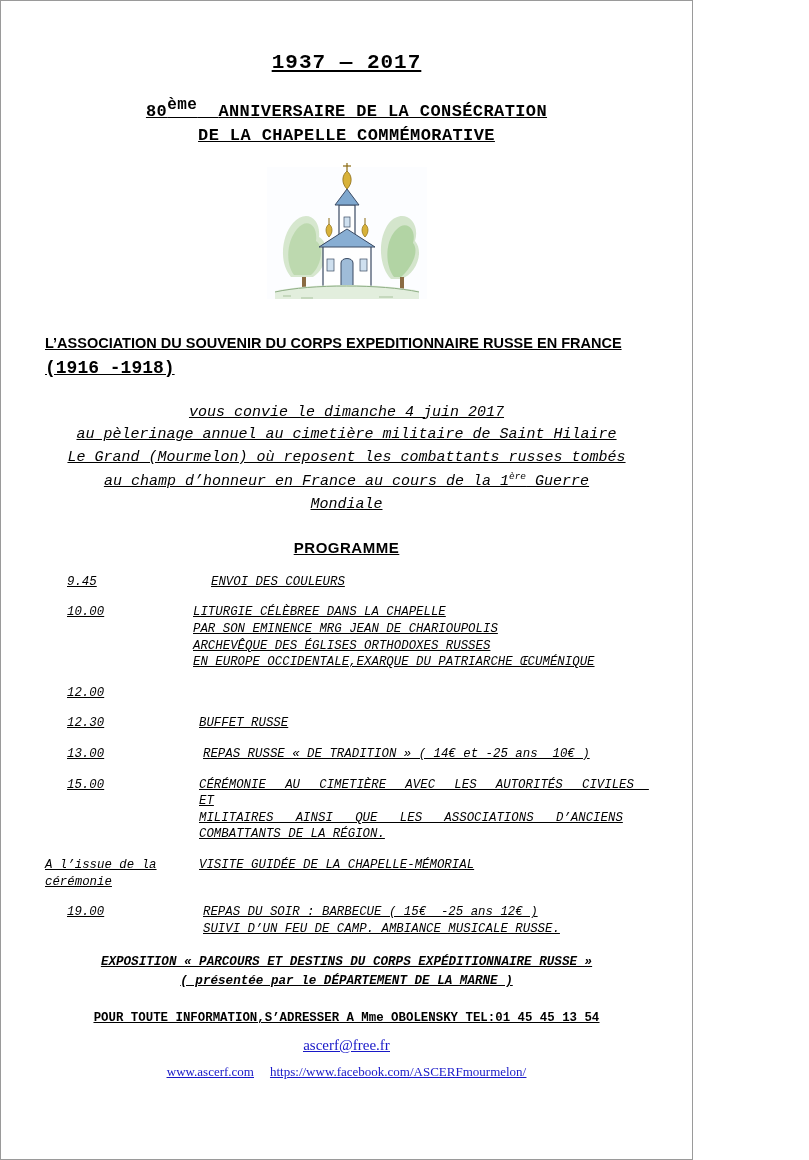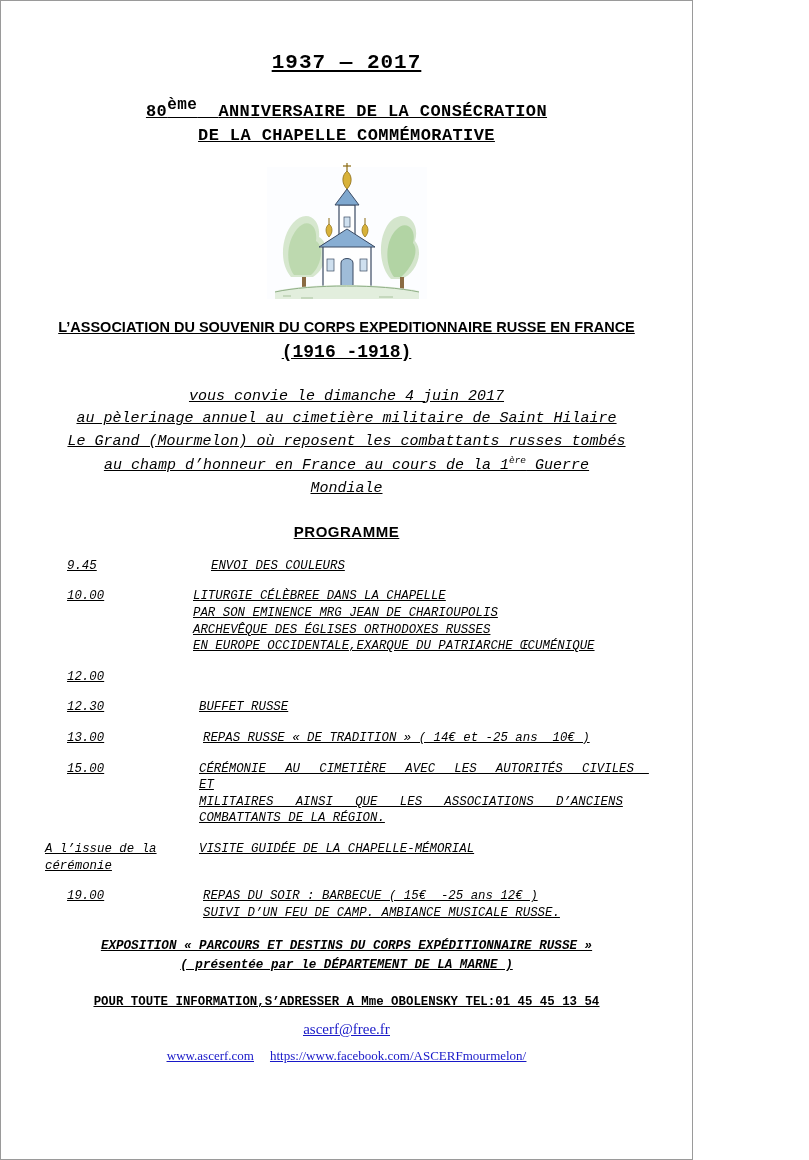--- a/index.html
+++ b/index.html
@@ -63,11 +63,10 @@
 
   
   .assoc {
-    text-align: center;
     font-family: "Liberation Sans", sans-serif;
     font-weight: bold;
     font-size: 14.5px;
-    margin-top: 6px;
+    margin-top: 22px;
     line-height: 1.5;
   }
   .assoc .line2 {

